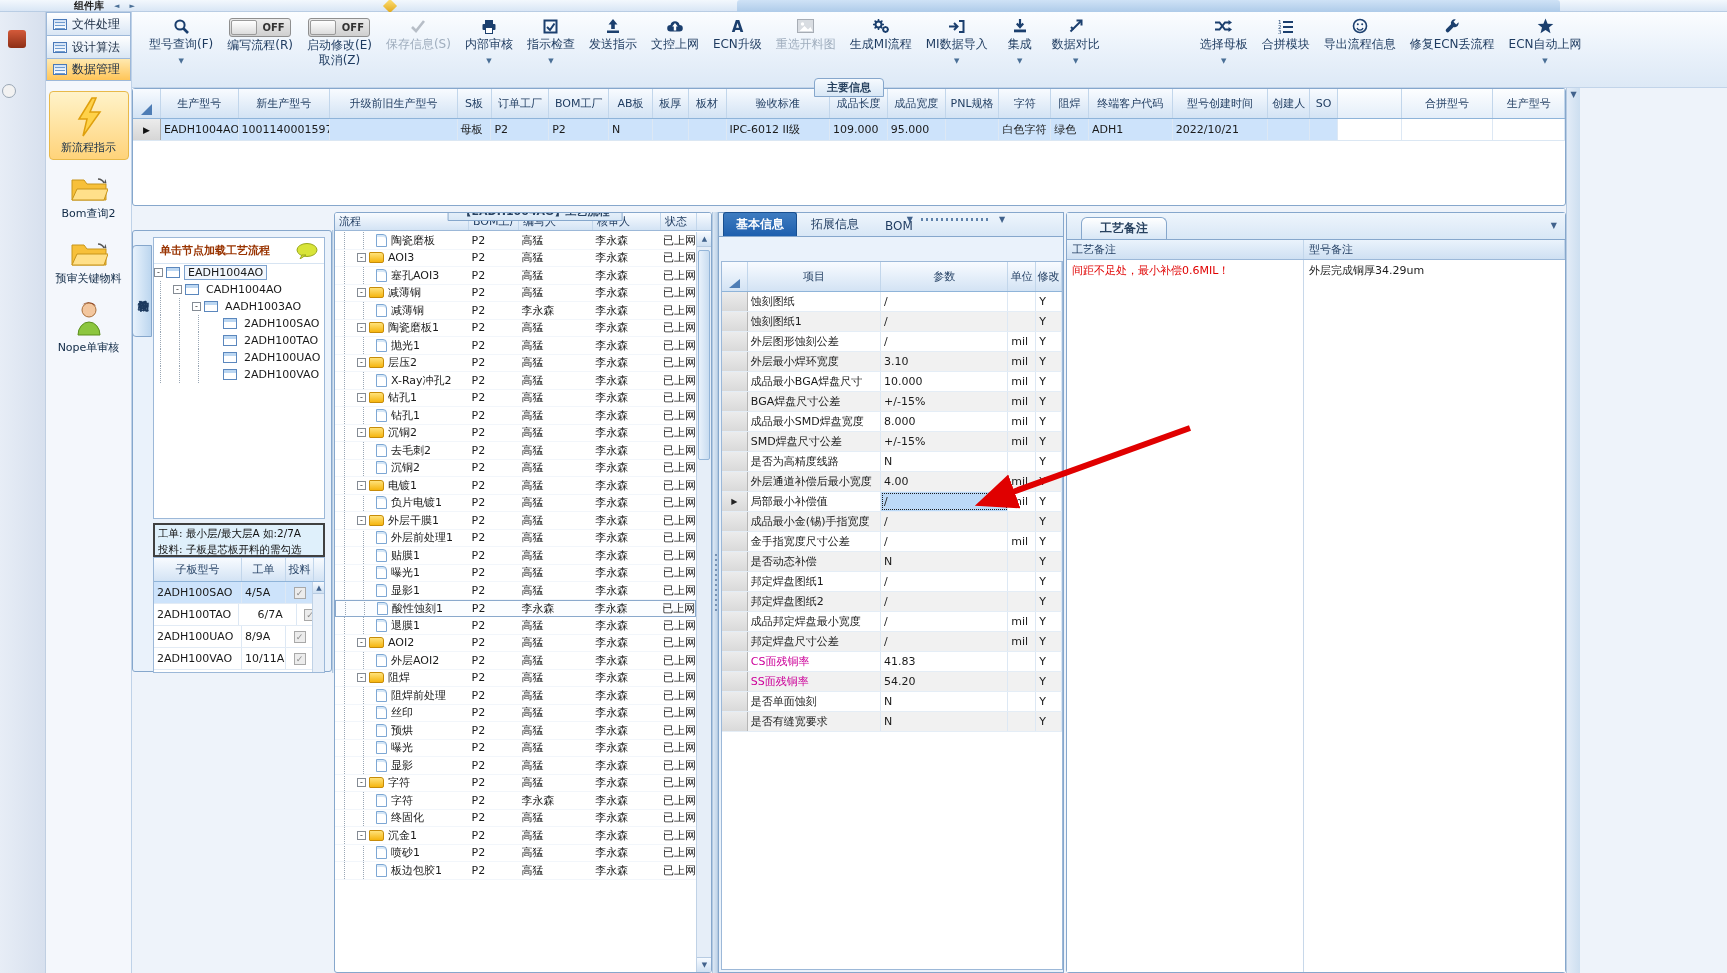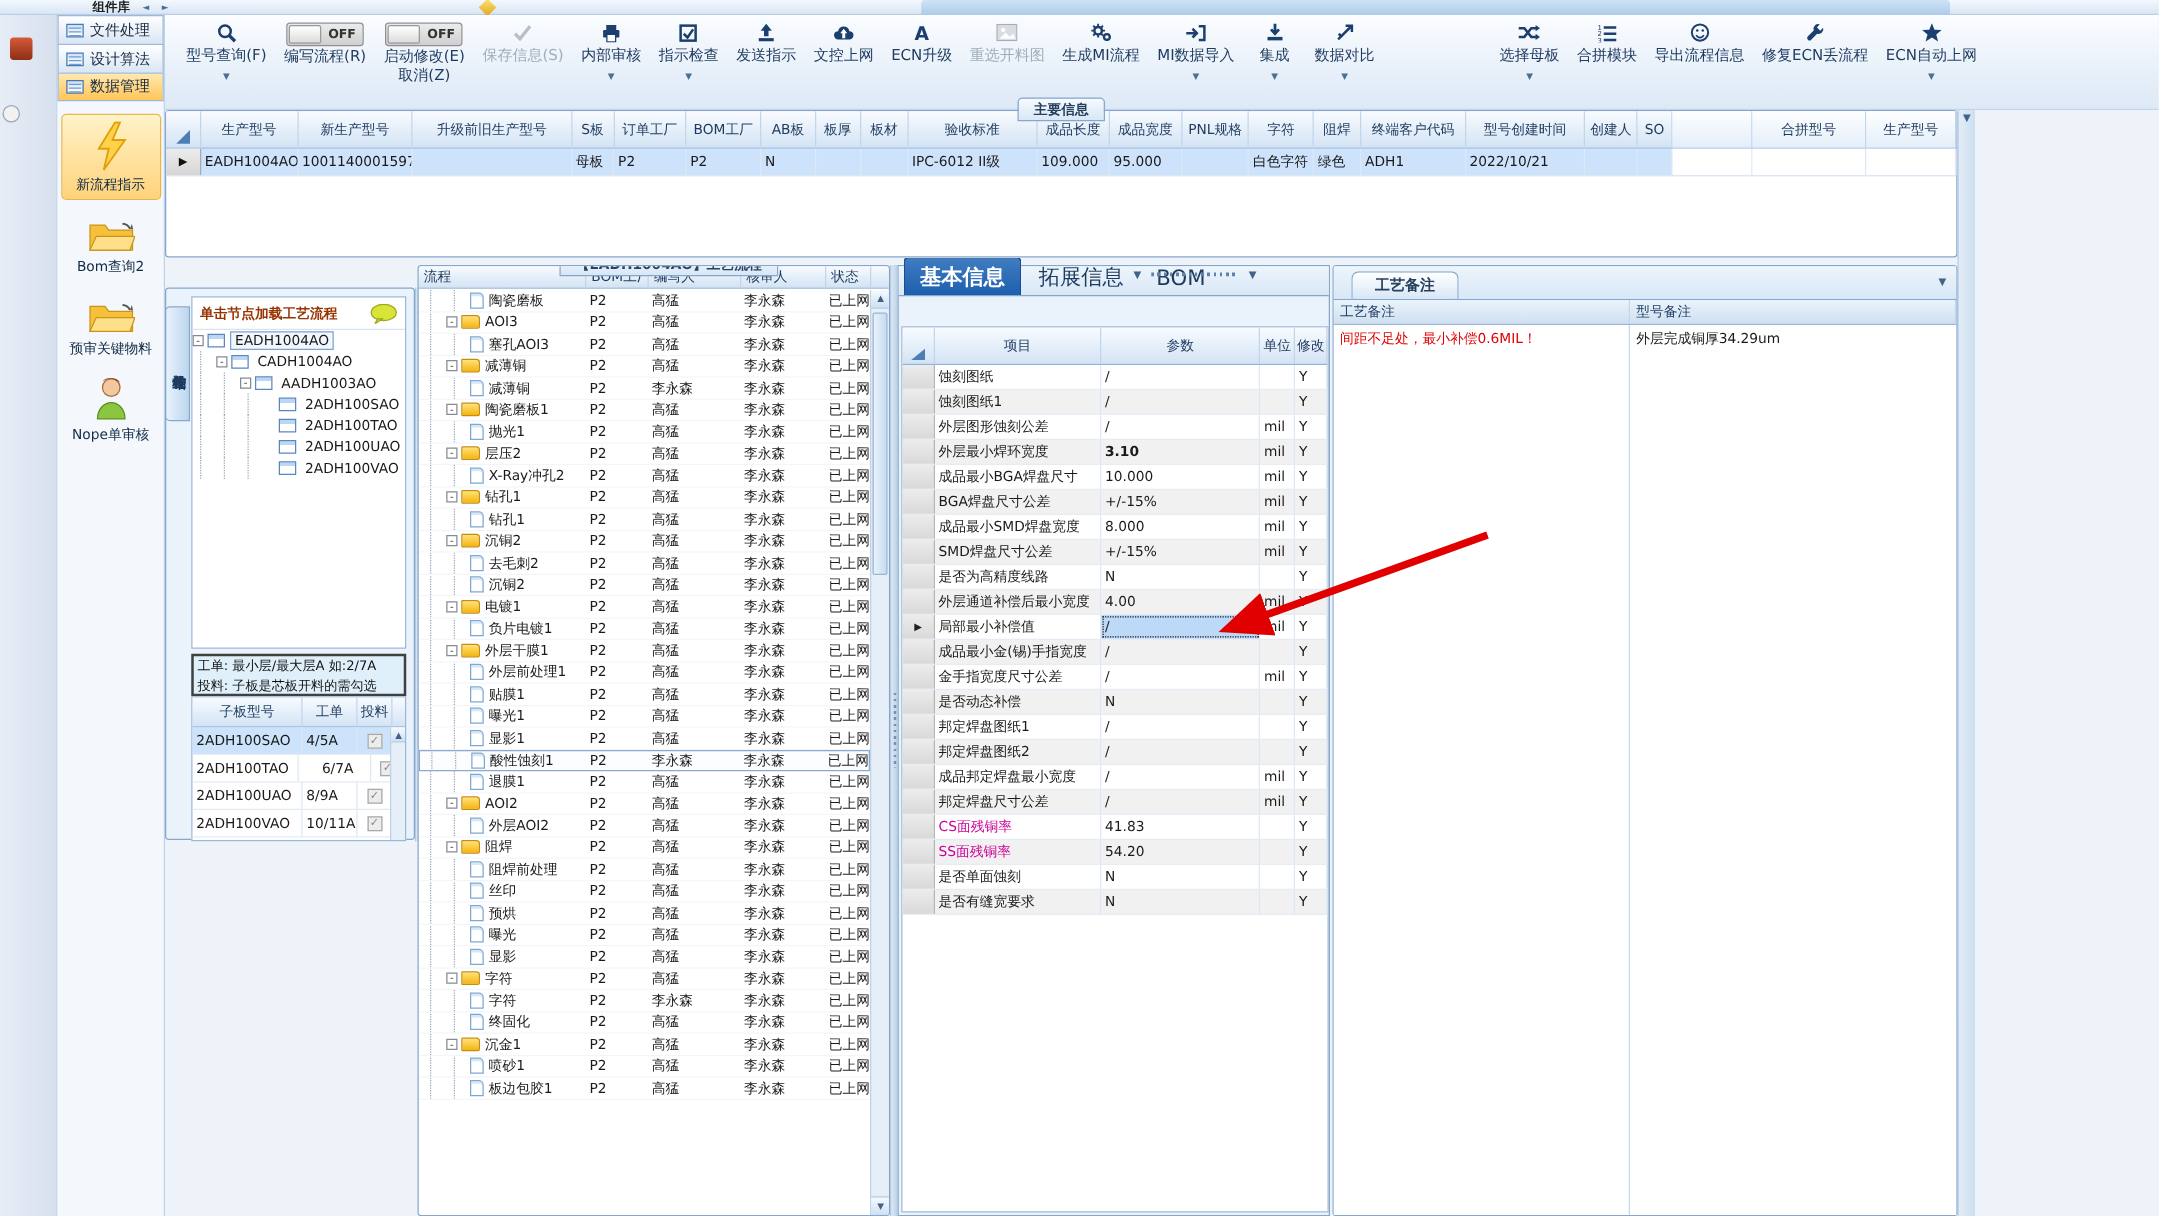--- a/index.html
+++ b/index.html
@@ -97,7 +97,7 @@
   
   #params { left:718px; top:212px; width:346px; height:761px; background:#eaf2fb; border-radius:0; }
   #ptabs { height:24px; display:flex; align-items:flex-end; background:linear-gradient(#eef5fc,#d8e7f6); border-bottom:1px solid #86a7cc; padding-left:4px; gap:2px; }
-  .ptab { padding:3px 12px; font-size:17px; color:#1d3a5f; border-radius:3px 3px 0 0; cursor:pointer; }
+  .ptab { padding:3px 12px; font-size:12px; color:#1d3a5f; border-radius:3px 3px 0 0; cursor:pointer; }
   .ptab.active { background:linear-gradient(#3f7cc0,#1d5fae); color:#fff; font-weight:bold; border:1px solid #174e8f; border-bottom:none; }
   #psubtab { height:24px; display:flex; align-items:flex-end; padding-left:18px; background:#eaf2fb; }
   #psubtab .sub { background:linear-gradient(#ffffff,#dcead8); background:linear-gradient(#ffffff,#d8e7f6); border:1px solid #86a7cc; border-bottom:none; border-radius:6px 6px 0 0; padding:2px 16px; font-weight:bold; font-size:12px; color:#27415f; }

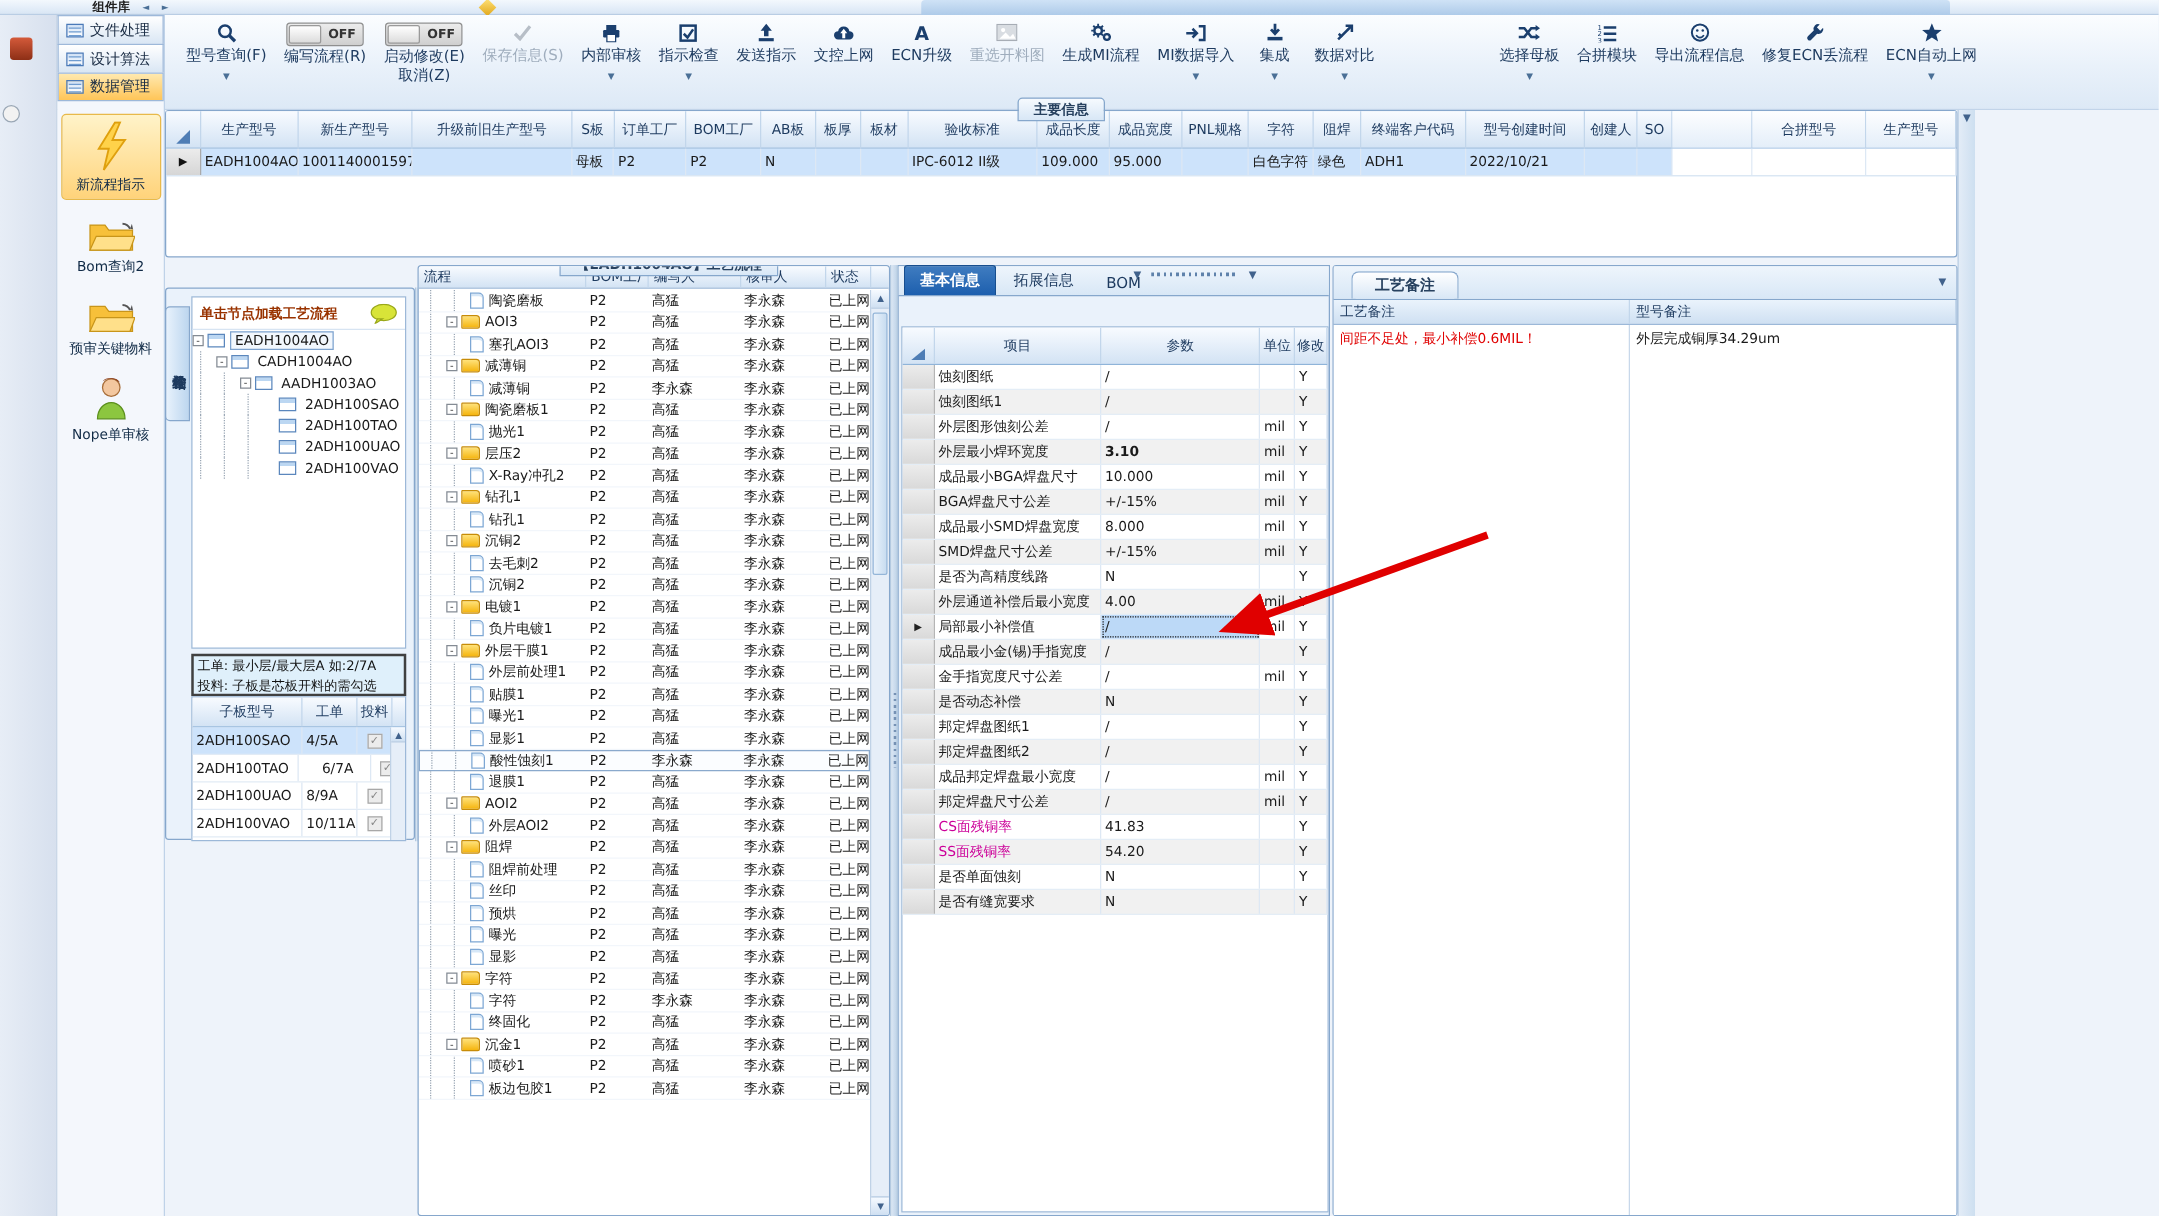--- a/index.html
+++ b/index.html
@@ -1073,7 +1073,7 @@
         <div class="parow">
           <div class="pmark" style="width: 26px;"></div>
           <div class="cell item" style="width: 134px;">外层最小焊环宽度</div>
-          <div class="cell" style="width: 128px; font-weight: bold;">3.10</div>
+          <div class="cell" style="width: 128px;">3.10</div>
           <div class="cell" style="width: 28px;">mil</div>
           <div class="cell" style="width: 26px;">Y</div>
         </div>

